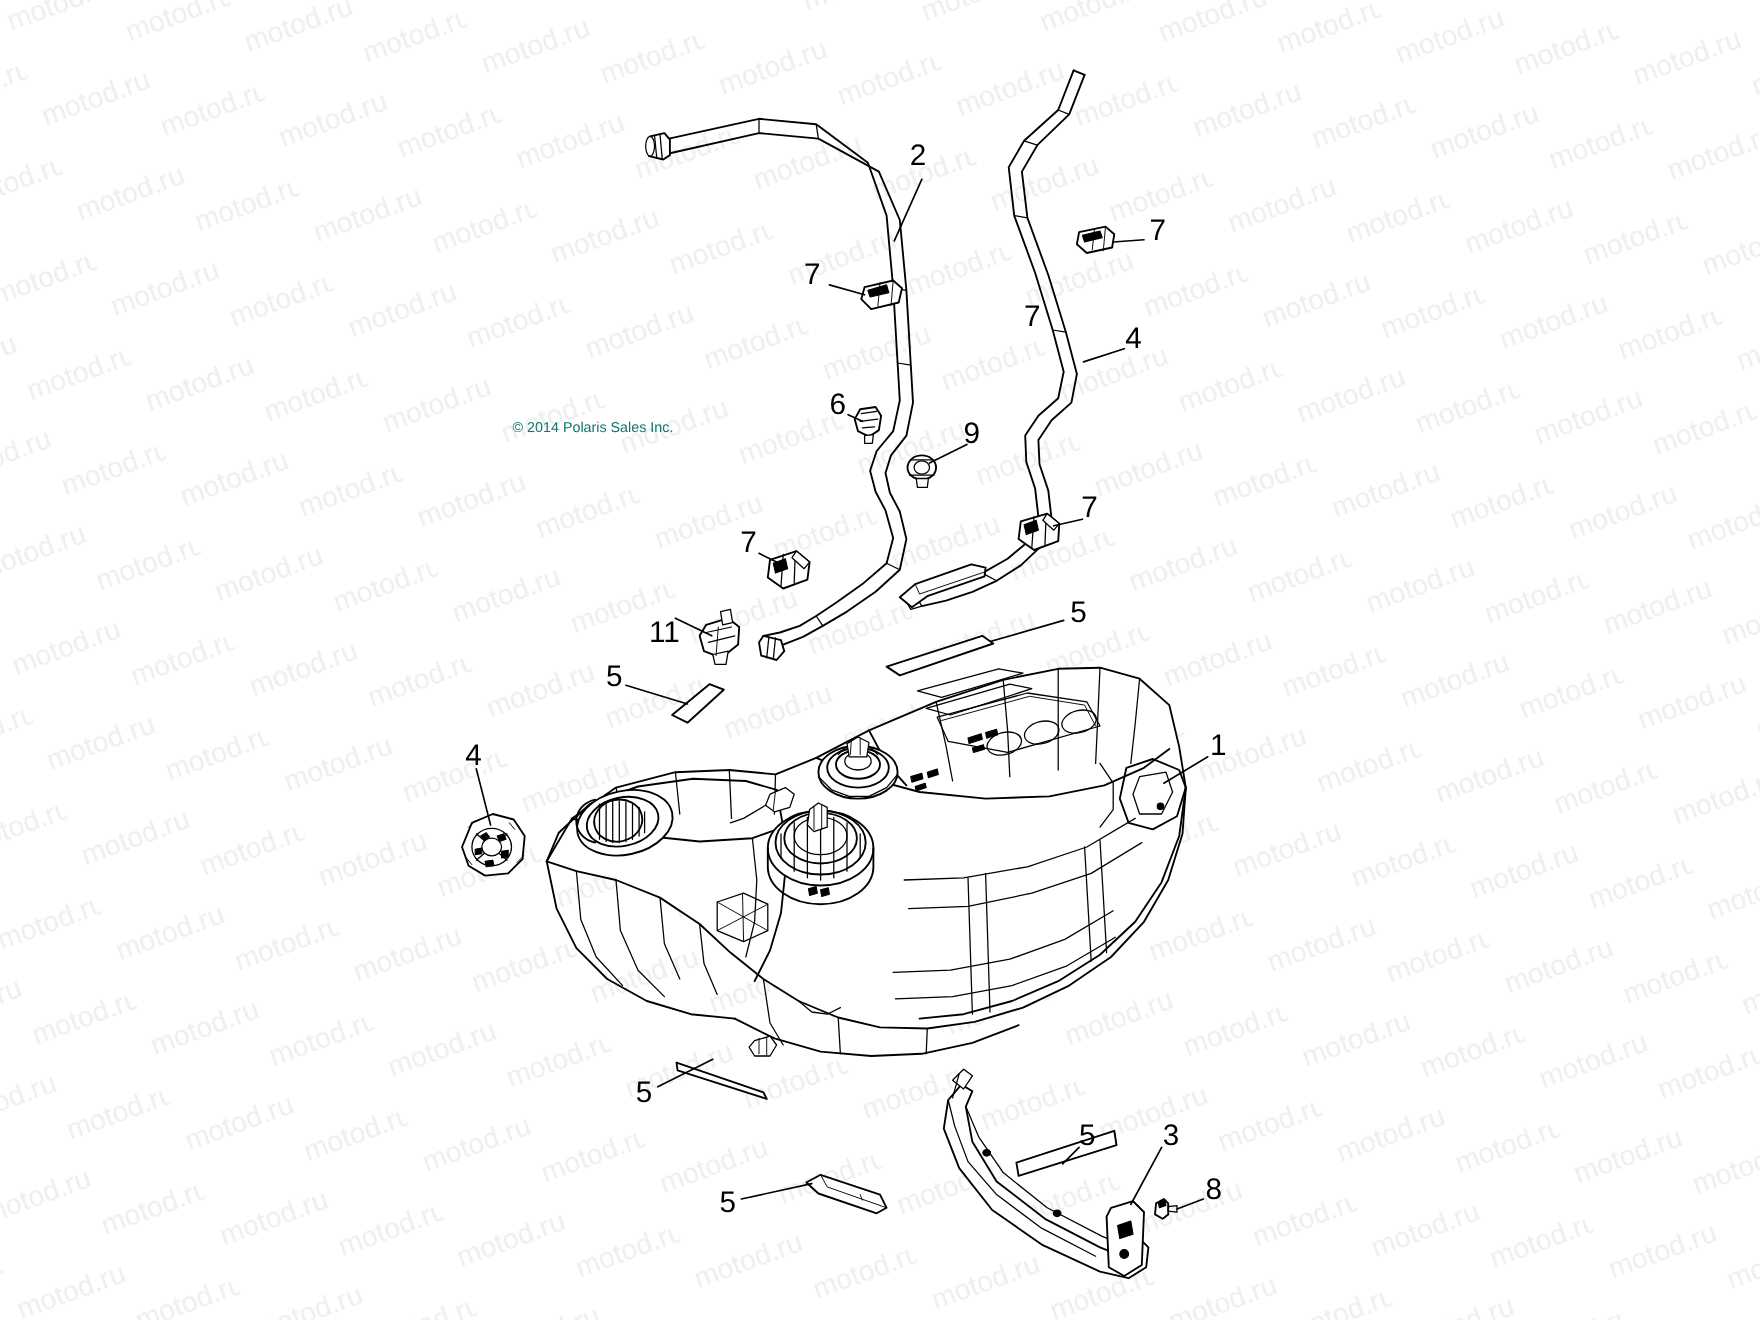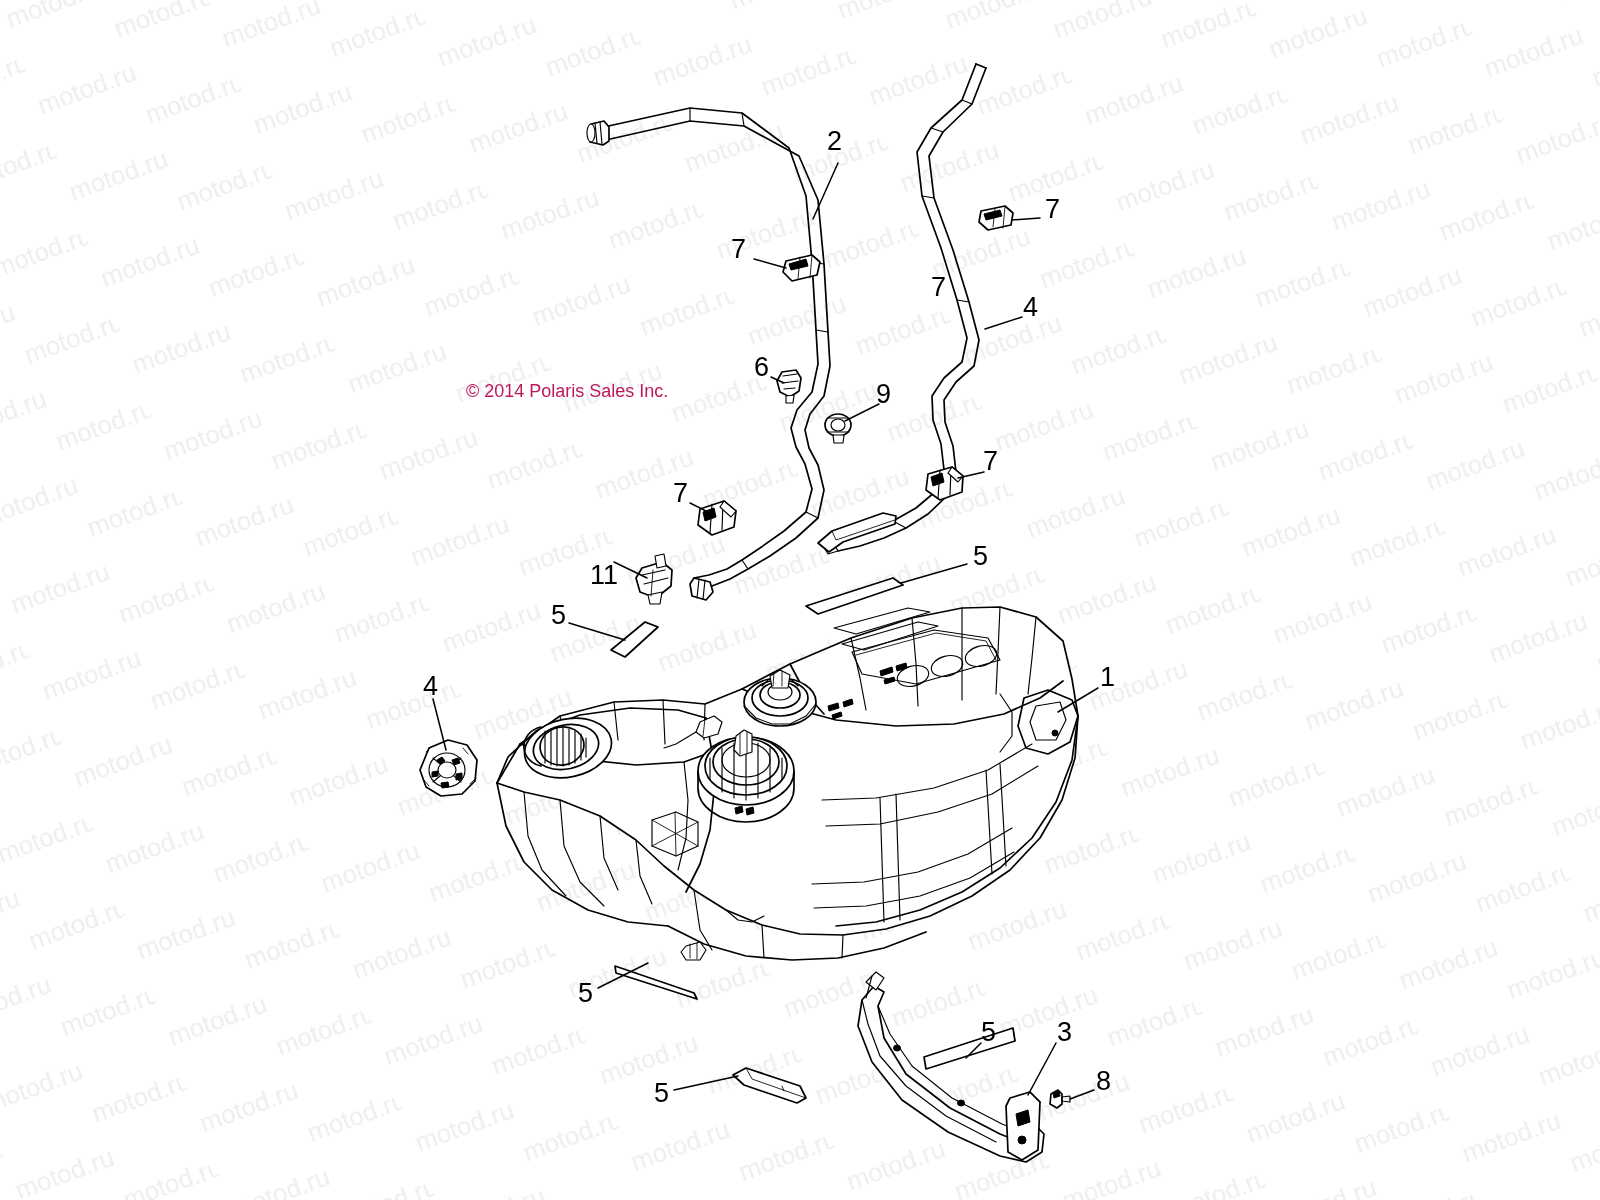--- a/index.html
+++ b/index.html
@@ -52,8 +52,8 @@
     top: 381px;
     z-index: 4;
     font-family: "Liberation Sans", sans-serif;
-    font-size: 18px;
-    color: #be185d;
+    font-size: 13px;
+    color: #0f766e;
     white-space: nowrap;
   }
   svg { display: block; }

